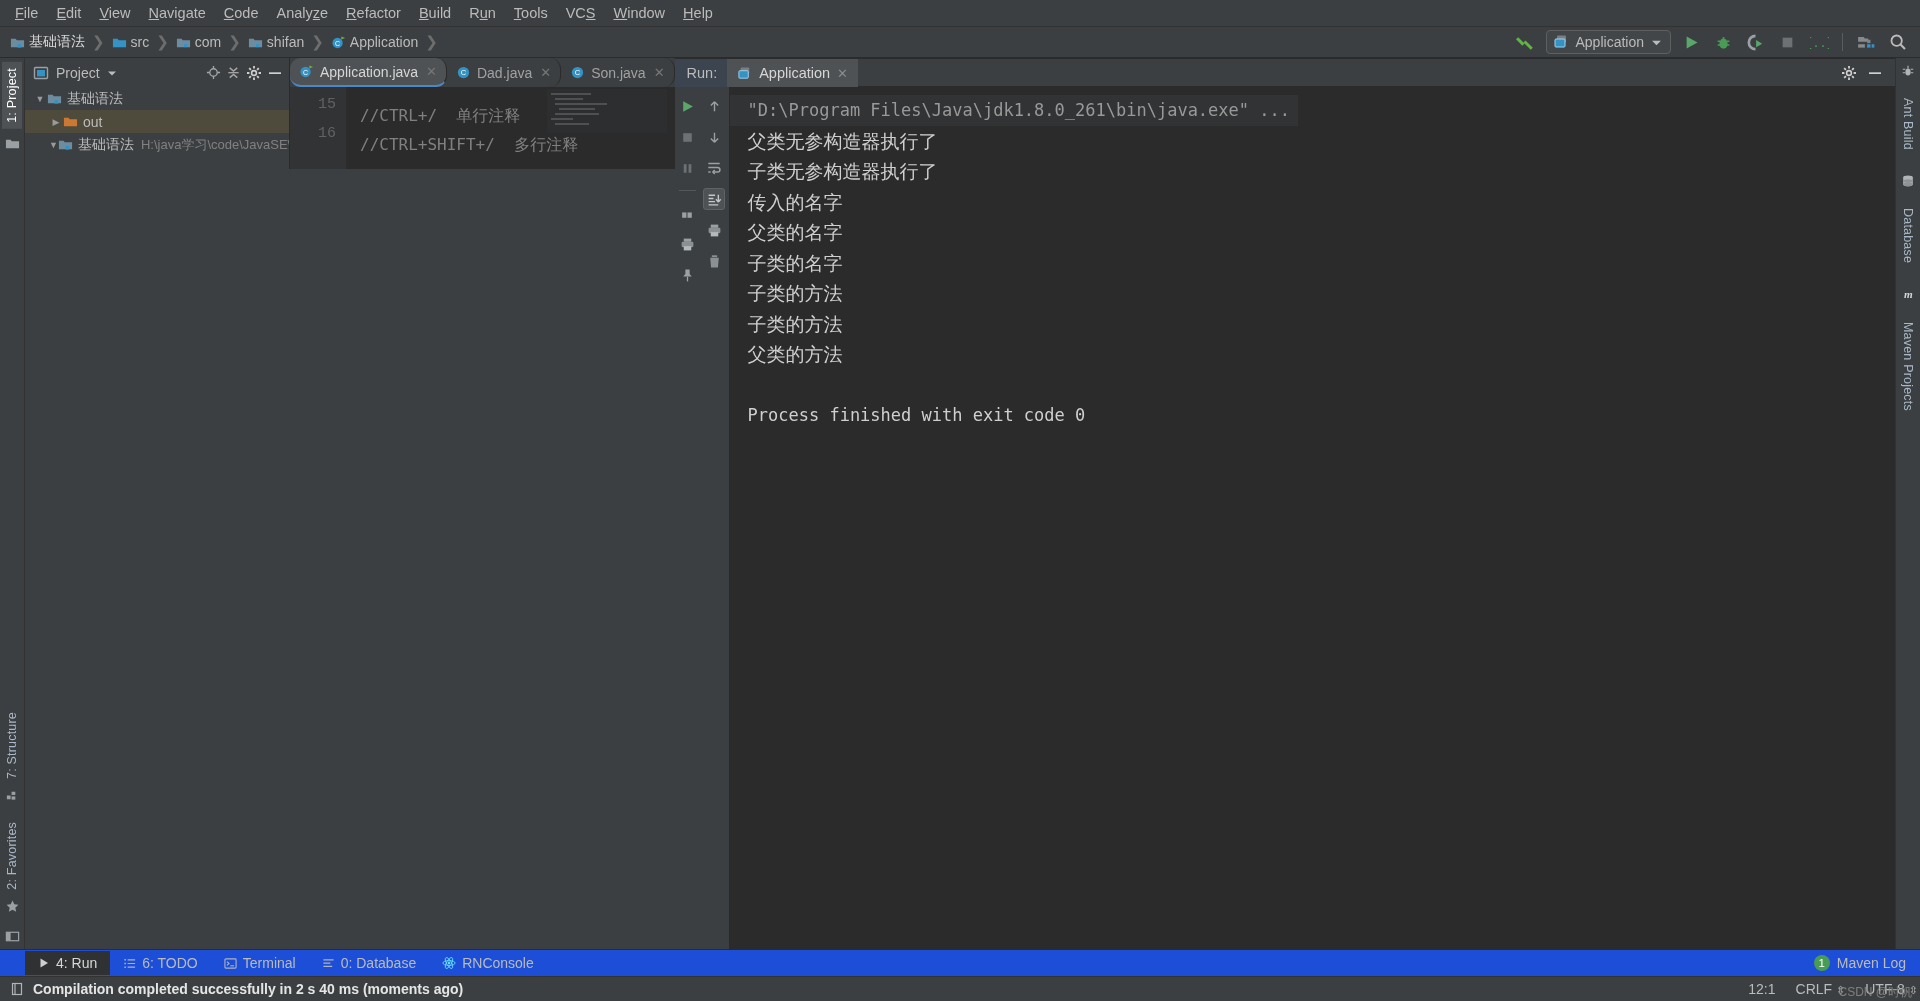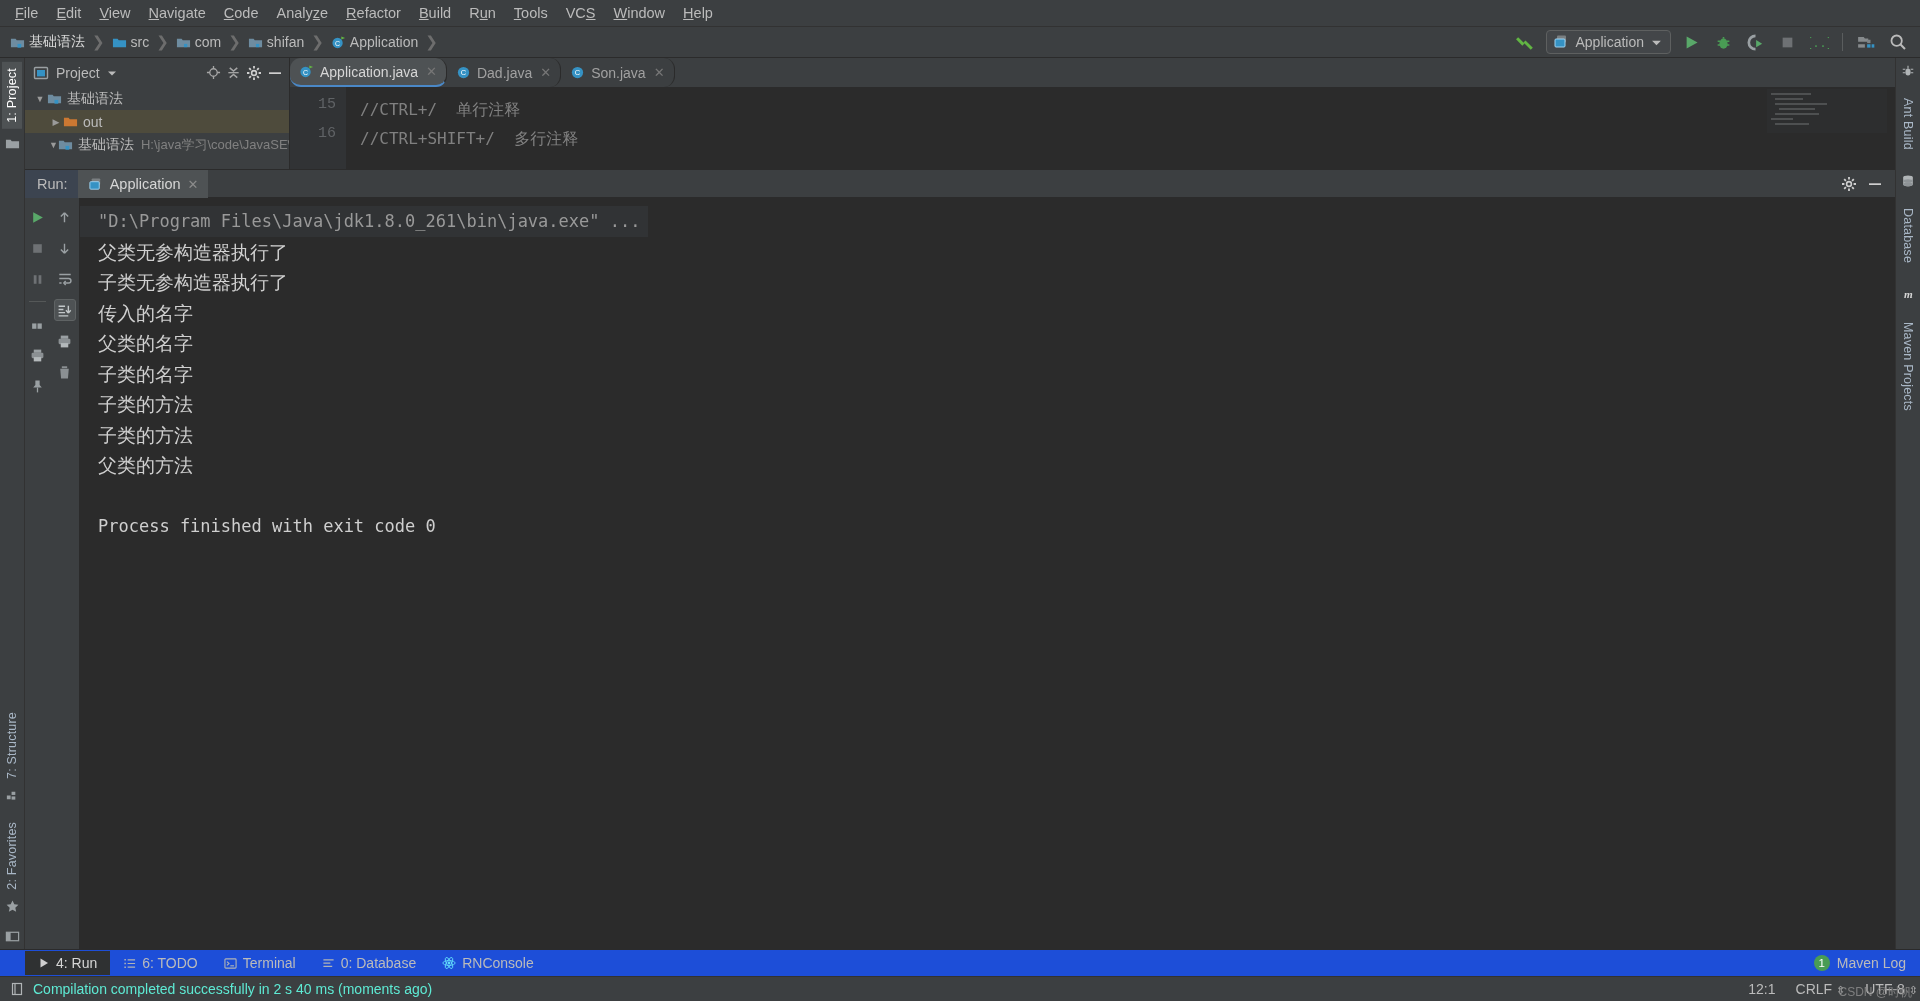--- a/index.html
+++ b/index.html
@@ -66,7 +66,7 @@
   }
 
   
-  .center { flex: 1 1 auto; display: flex; flex-direction: column; min-width: 0; }
+  .center { flex: 1 1 auto; display: flex; flex-direction: row; min-width: 0; }
 
   
   .upper { height: 111px; display: flex; flex: 0 0 111px; min-height: 0; background:#3c3f41; }

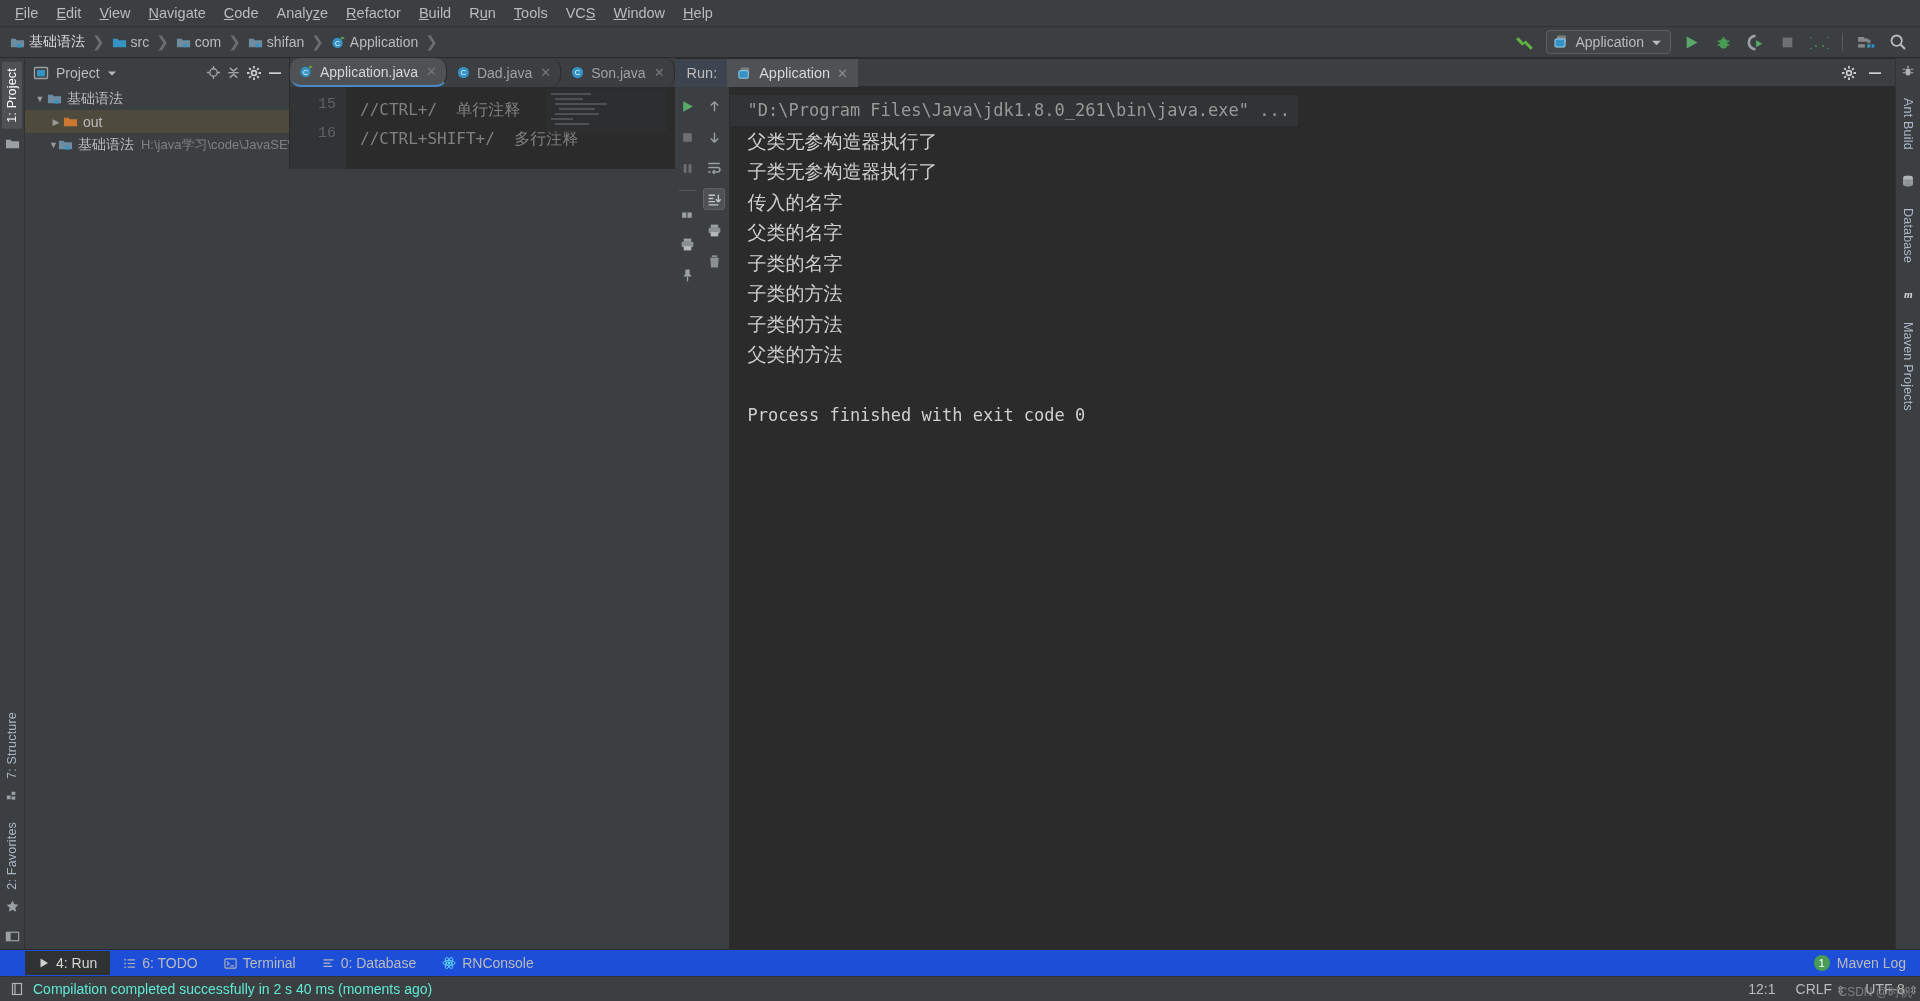--- a/index.html
+++ b/index.html
@@ -92,7 +92,7 @@
   .codearea { flex: 1 1 auto; background: #2b2b2b; position: relative; display: flex; overflow: hidden; }
   .gutter { width: 56px; flex: 0 0 56px; background: #313335; color: #606366; font-family: Liberation Mono, monospace; font-size: 15px; text-align: right; padding-right: 10px; padding-top: 3px;}
   .gutter div { height: 29px; line-height: 29px; }
-  .codelines { flex: 1 1 auto; padding-left: 14px; padding-top:8px; font-family: "DejaVu Sans Mono", monospace; font-size: 16px; color: #808080; overflow: hidden; }
+  .codelines { flex: 1 1 auto; padding-left: 14px; padding-top:14px; font-family: "DejaVu Sans Mono", monospace; font-size: 16px; color: #808080; overflow: hidden; }
   .codelines div { height: 29px; line-height: 29px; white-space: pre; }
   .cmt { color: #808080; }
   .minimap { position: absolute; right: 8px; top: 2px; width: 120px; height: 44px; opacity: .55; }

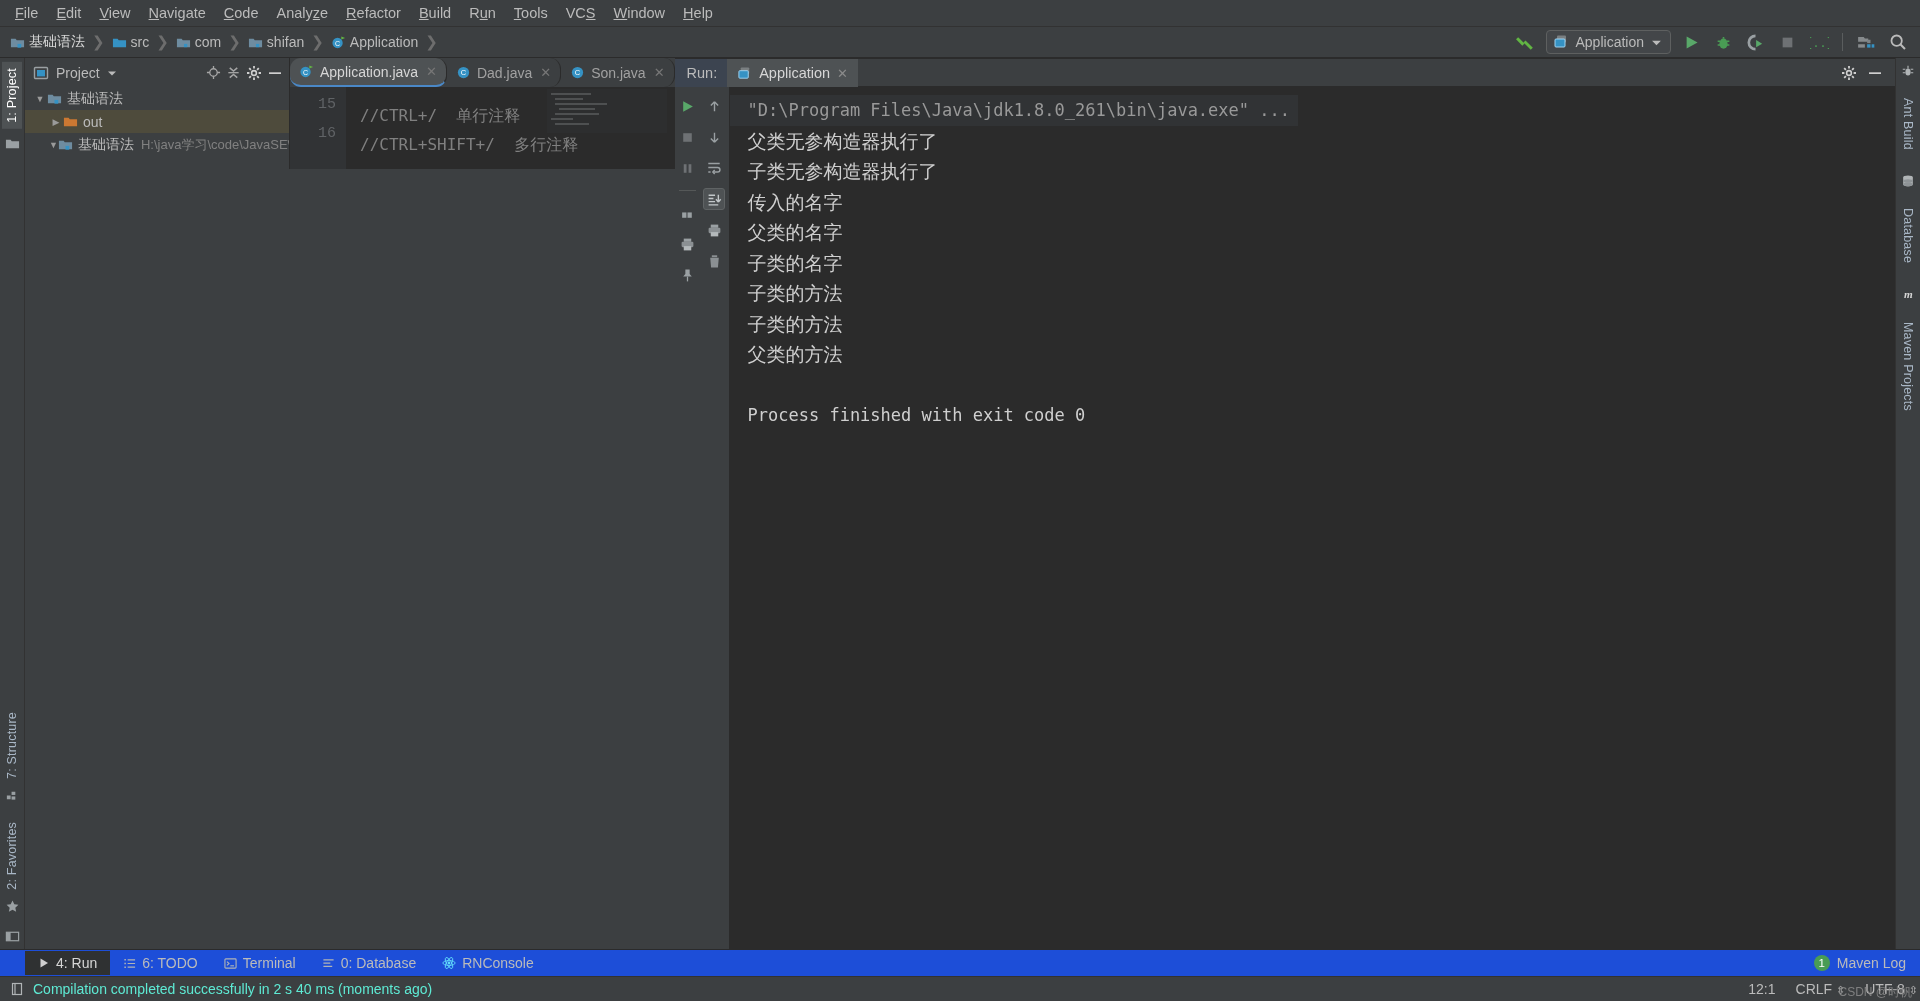--- a/index.html
+++ b/index.html
@@ -143,7 +143,7 @@
     height: 25px; flex: 0 0 25px; background: #3c3f41; display: flex; align-items: center;
     padding-left: 10px; gap: 9px; border-top: 1px solid #323232; position: relative;
   }
-  .status-text { color: #5eead4; font-size: 14px; }
+  .status-text { color: #e5e5e5; font-size: 14px; font-weight: bold; }
   .statusbar-right { margin-left: auto; display: flex; align-items: center; gap: 20px; padding-right: 2px; color: #bbbbbb; font-size: 14px; }
   .wm { position: absolute; right: 8px; bottom: 0px; color: #8b8b8b; font-size: 12px; opacity: .85; }
 

